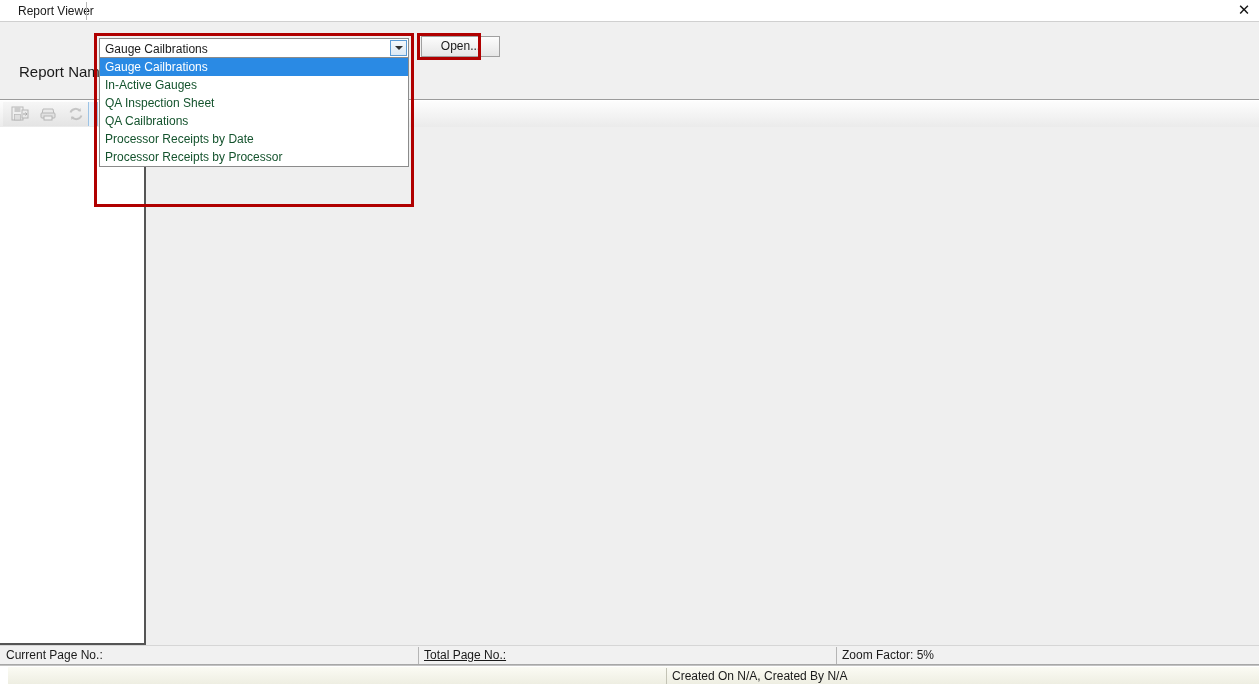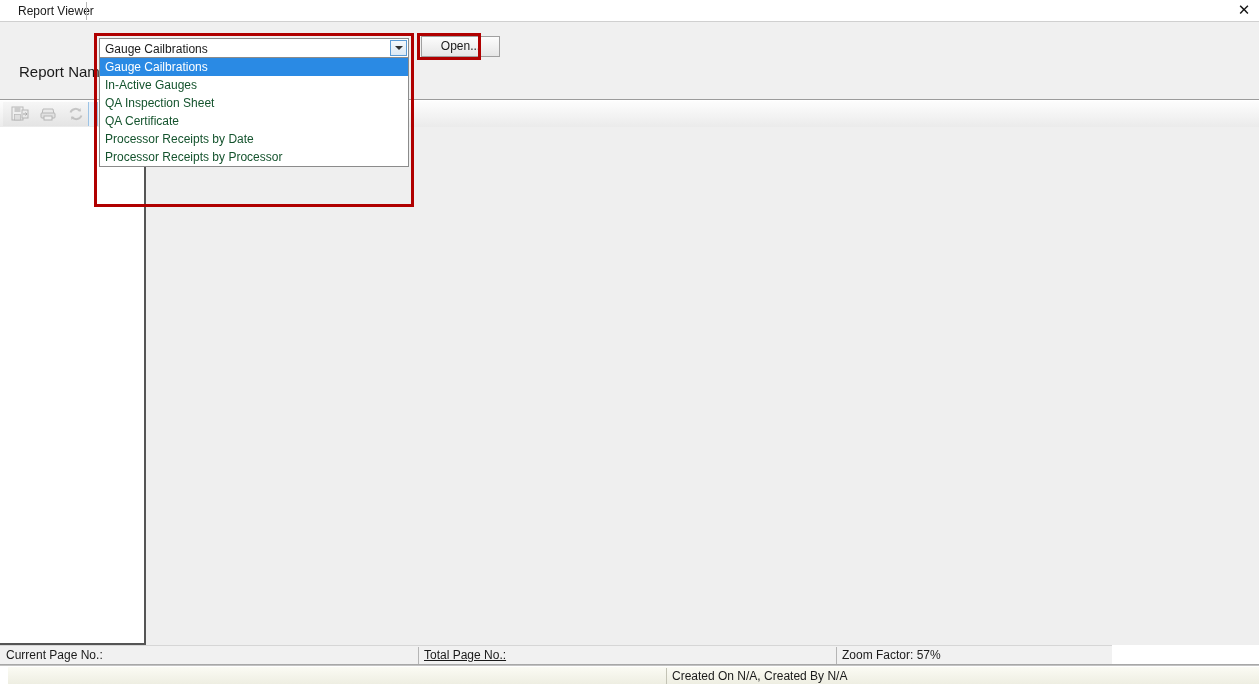--- a/index.html
+++ b/index.html
@@ -314,7 +314,7 @@
     <div class="dd-item selected">Gauge Cailbrations</div>
     <div class="dd-item">In-Active Gauges</div>
     <div class="dd-item">QA Inspection Sheet</div>
-    <div class="dd-item">QA Certificate</div>
+    <div class="dd-item">QA Cailbrations</div>
     <div class="dd-item">Processor Receipts by Date</div>
     <div class="dd-item">Processor Receipts by Processor</div>
   </div>

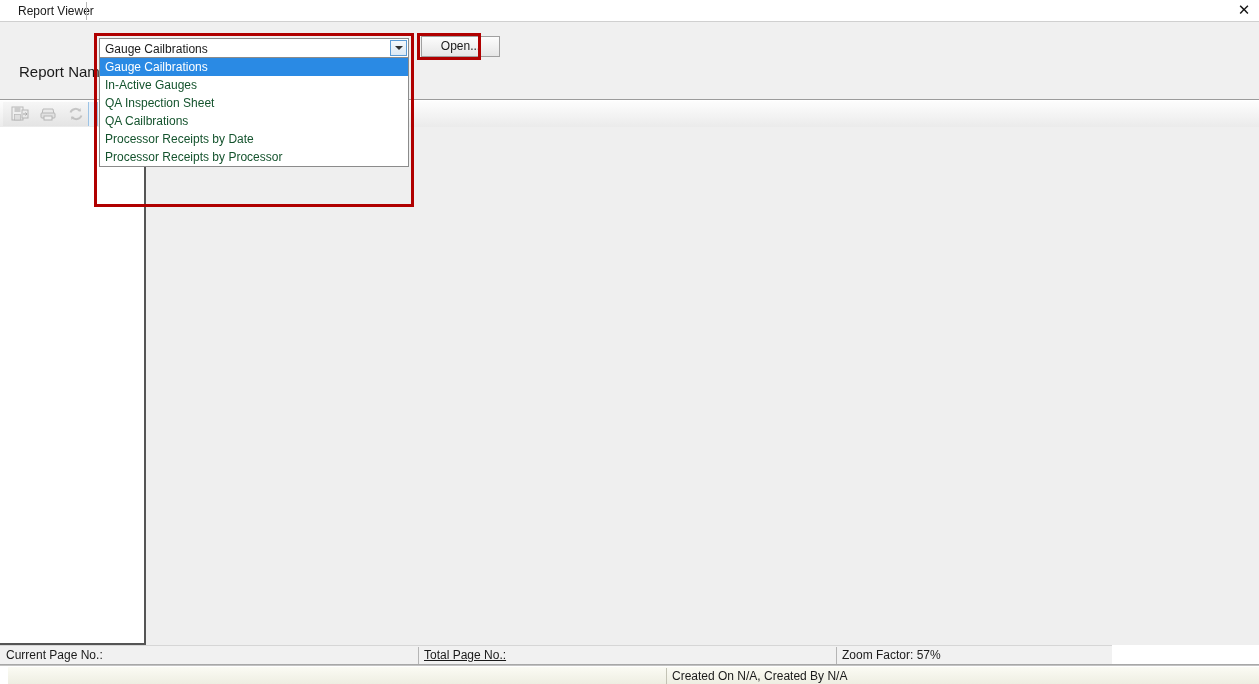--- a/index.html
+++ b/index.html
@@ -237,7 +237,7 @@
   .statusbar {
     position: absolute;
     left: 0; top: 645px;
-    width: 1112px; height: 19px;
+    width: 1259px; height: 19px;
     background: #f1f1f1;
     border-top: 1px solid #d6d6d6;
     box-sizing: border-box;

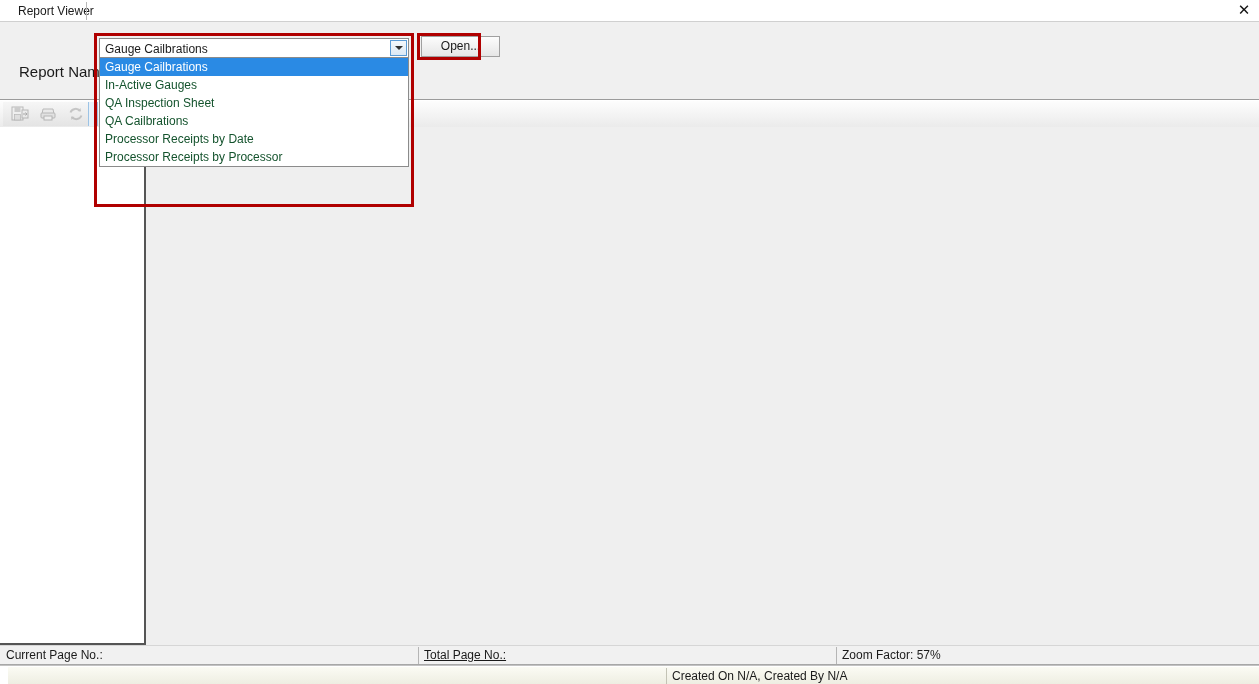--- a/index.html
+++ b/index.html
@@ -362,7 +362,7 @@
 <div class="statusbar">
   <div class="sb-cell" id="sb-current">Current Page No.:</div>
   <div class="sb-cell" id="sb-total">Total Page No.:</div>
-  <div class="sb-cell" id="sb-zoom">Zoom Factor: 57%</div>
+  <div class="sb-cell" id="sb-zoom">Zoom Factor: 5%</div>
 </div>
 <div class="statusbar-sep"></div>
 

